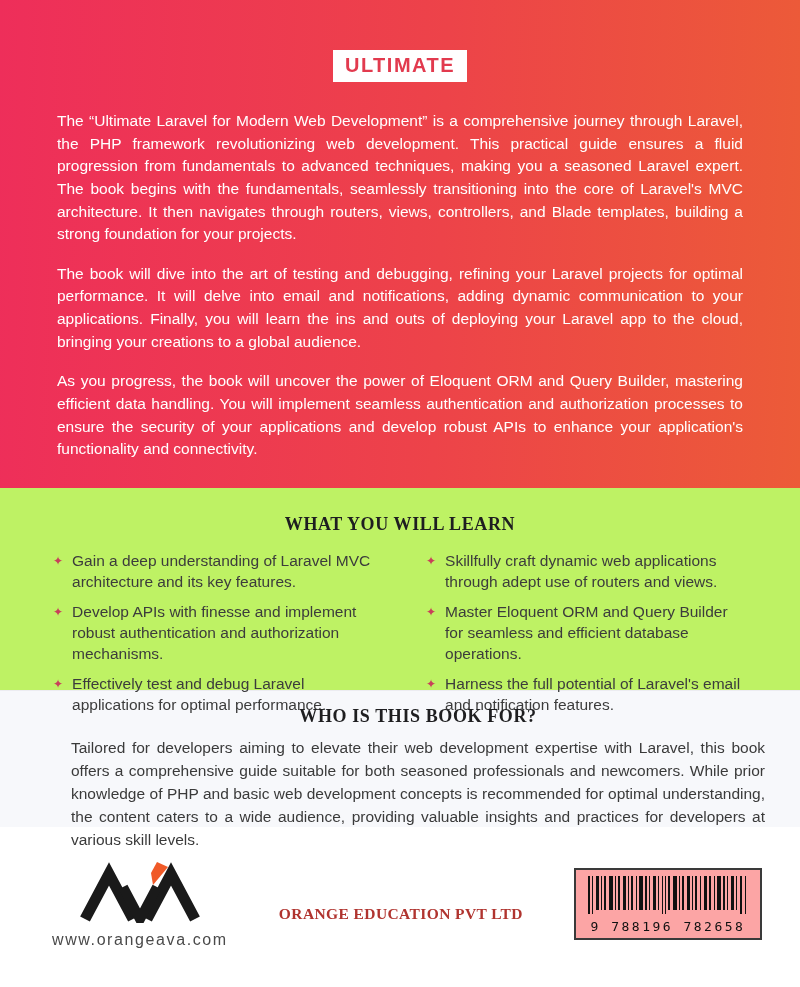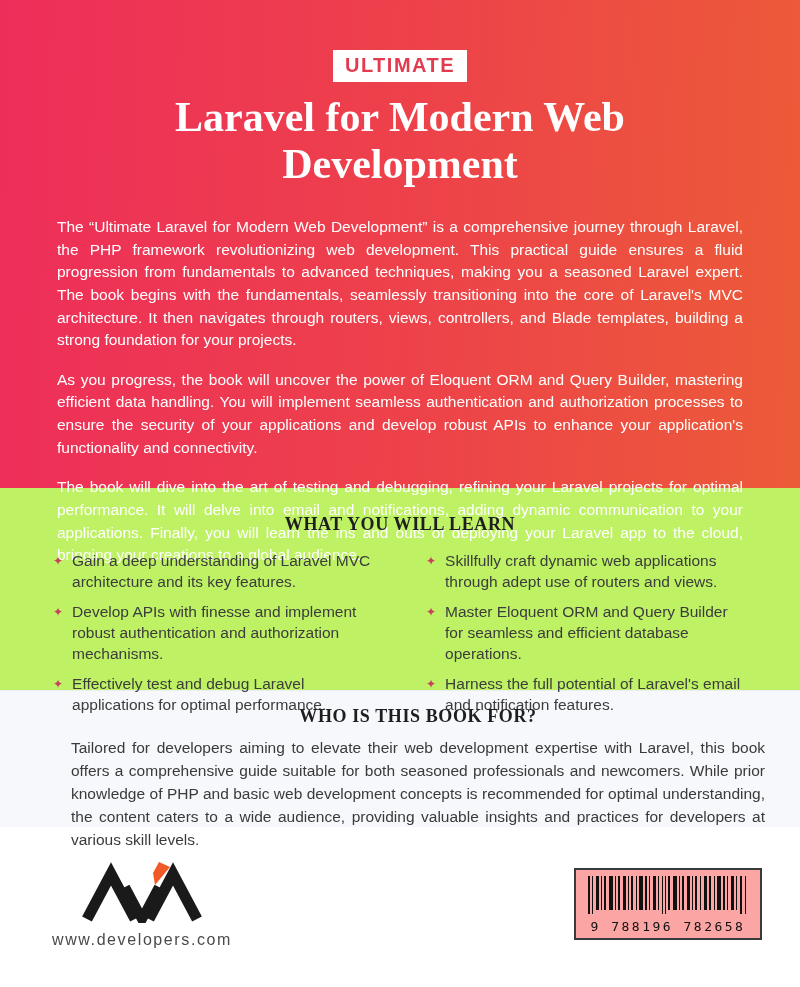--- a/index.html
+++ b/index.html
@@ -57,7 +57,6 @@
     <div class="badge-row">
       <span class="badge">ULTIMATE</span>
     </div>
-    <h1 class="title">Laravel for Modern Web Development</h1>
     <div class="hero-copy">
       <p>The “Ultimate Laravel for Modern Web Development” is a comprehensive journey through Laravel, the PHP framework revolutionizing web development. This practical guide ensures a fluid progression from fundamentals to advanced techniques, making you a seasoned Laravel expert. The book begins with the fundamentals, seamlessly transitioning into the core of Laravel's MVC architecture. It then navigates through routers, views, controllers, and Blade templates, building a strong foundation for your projects.</p>
       <p>As you progress, the book will uncover the power of Eloquent ORM and Query Builder, mastering efficient data handling. You will implement seamless authentication and authorization processes to ensure the security of your applications and develop robust APIs to enhance your application's functionality and connectivity.</p>

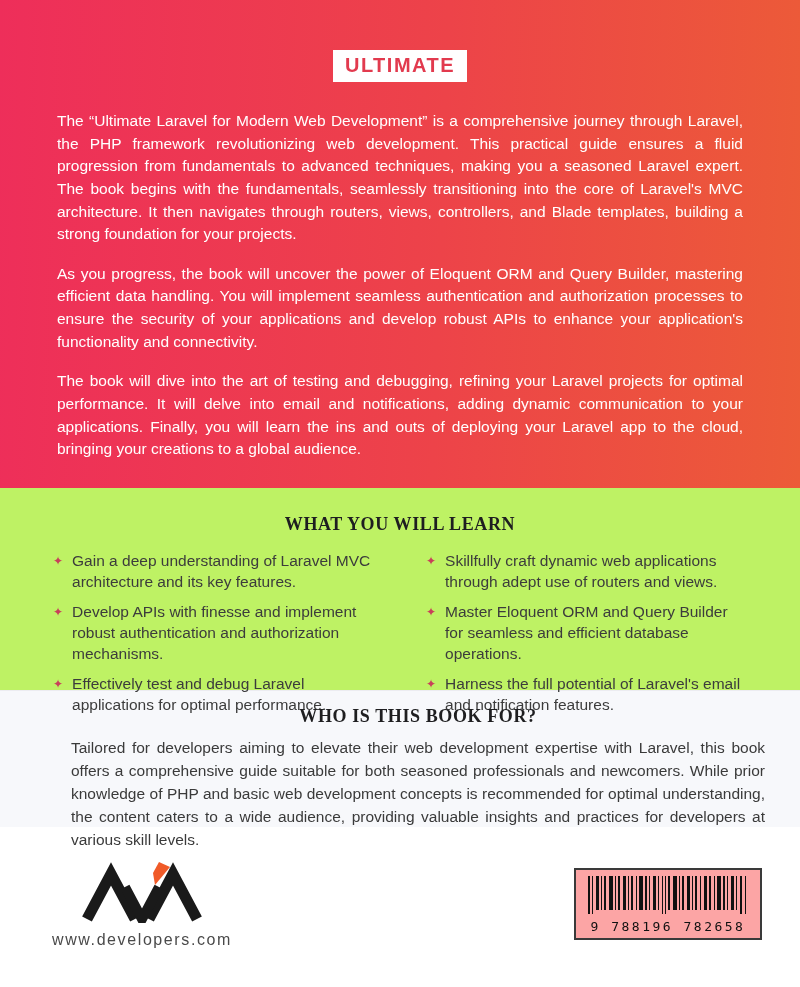--- a/index.html
+++ b/index.html
@@ -59,8 +59,8 @@
     </div>
     <div class="hero-copy">
       <p>The “Ultimate Laravel for Modern Web Development” is a comprehensive journey through Laravel, the PHP framework revolutionizing web development. This practical guide ensures a fluid progression from fundamentals to advanced techniques, making you a seasoned Laravel expert. The book begins with the fundamentals, seamlessly transitioning into the core of Laravel's MVC architecture. It then navigates through routers, views, controllers, and Blade templates, building a strong foundation for your projects.</p>
+      <p>The book will dive into the art of testing and debugging, refining your Laravel projects for optimal performance. It will delve into email and notifications, adding dynamic communication to your applications. Finally, you will learn the ins and outs of deploying your Laravel app to the cloud, bringing your creations to a global audience.</p>
       <p>As you progress, the book will uncover the power of Eloquent ORM and Query Builder, mastering efficient data handling. You will implement seamless authentication and authorization processes to ensure the security of your applications and develop robust APIs to enhance your application's functionality and connectivity.</p>
-      <p>The book will dive into the art of testing and debugging, refining your Laravel projects for optimal performance. It will delve into email and notifications, adding dynamic communication to your applications. Finally, you will learn the ins and outs of deploying your Laravel app to the cloud, bringing your creations to a global audience.</p>
     </div>
   </section>
 

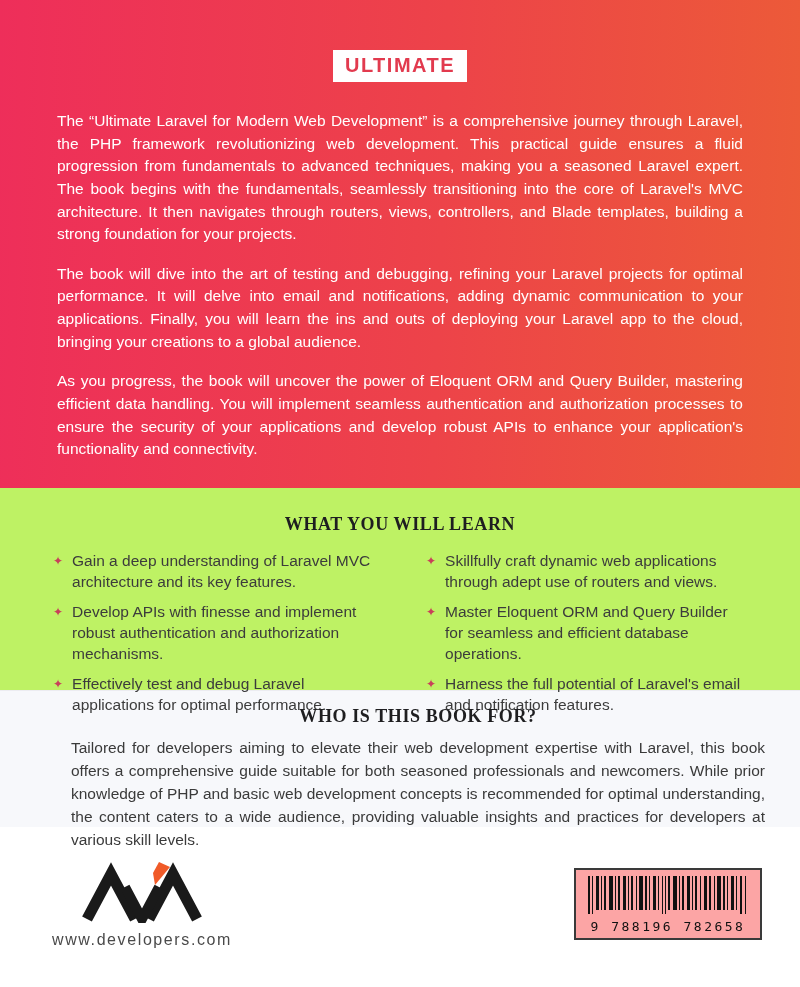--- a/index.html
+++ b/index.html
@@ -115,6 +115,7 @@
       <div class="site">www.developers.com</div>
     </div>
 
+    <div class="publisher">ORANGE EDUCATION PVT LTD</div>
 
     <div class="isbn-block">
       <div class="barcode-box">

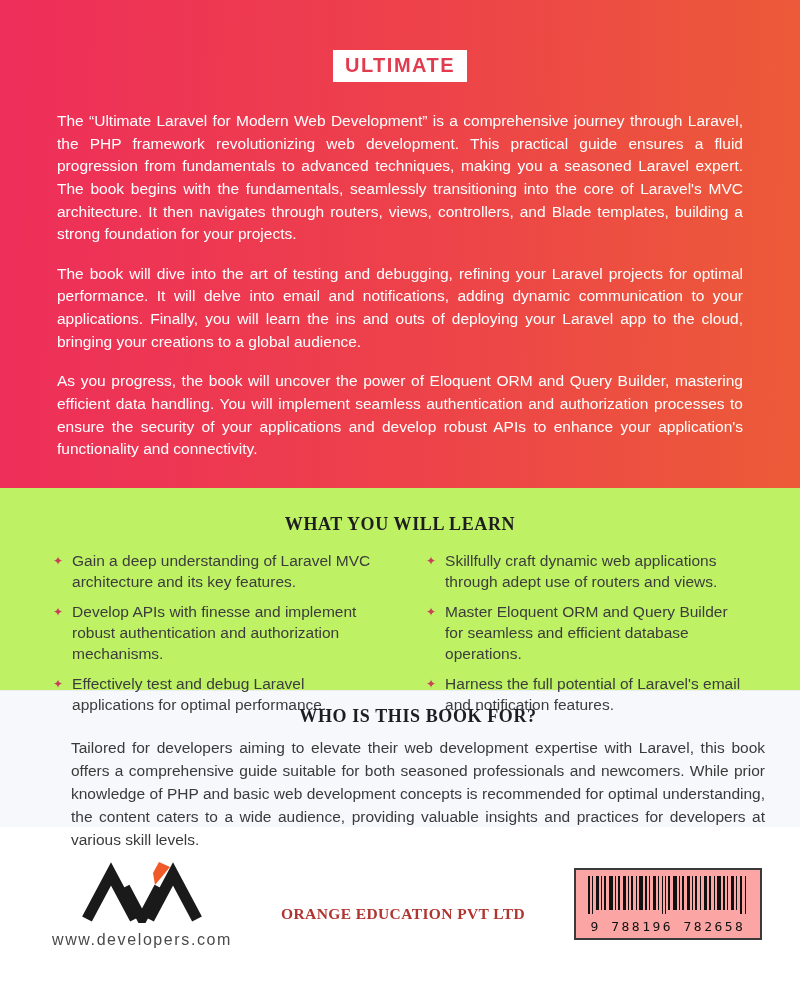--- a/index.html
+++ b/index.html
@@ -112,7 +112,7 @@
         <polyline points="46,26 63,58 80,26" fill="none" stroke="#1a1a1a" stroke-width="10"></polyline>
         <polygon points="80,1 91,6 76,24 74,12" fill="#f05a28"></polygon>
       </svg>
-      <div class="site">www.developers.com</div>
+      <div class="site">www.orangeava.com</div>
     </div>
 
     <div class="publisher">ORANGE EDUCATION PVT LTD</div>

